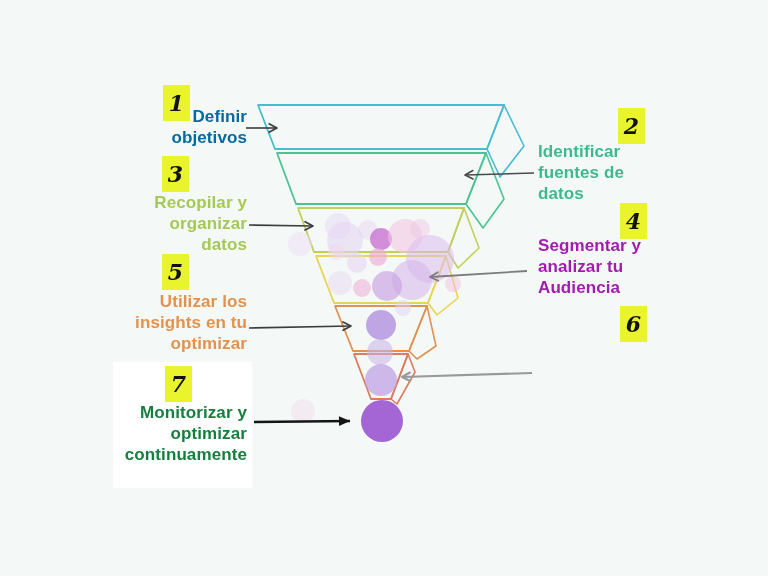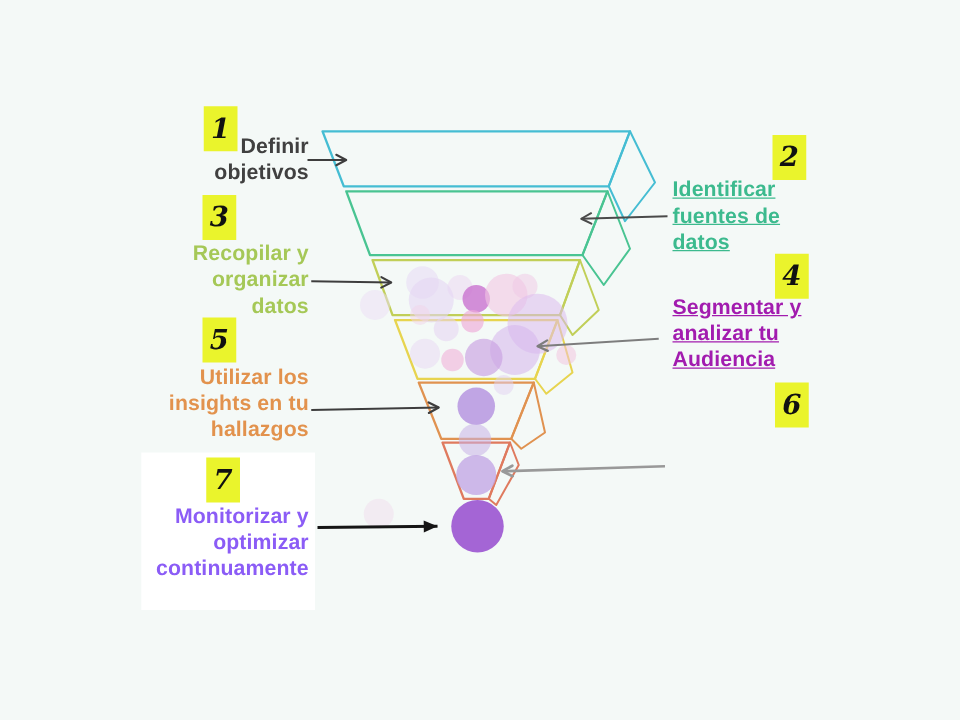--- a/index.html
+++ b/index.html
@@ -105,7 +105,7 @@
       <span>7</span>
     </div>
 
-  <div class="step-label left-label" style="top: 106px; color: #404040; margin-left: 12px;">Definir
+  <div class="step-label left-label" style="top: 106px; color: #0369a1; margin-left: 12px;">Definir
 objetivos</div>
   <div class="step-label right-label" style="top: 141px; color: rgb(60, 186, 142);">Identificar
 fuentes de

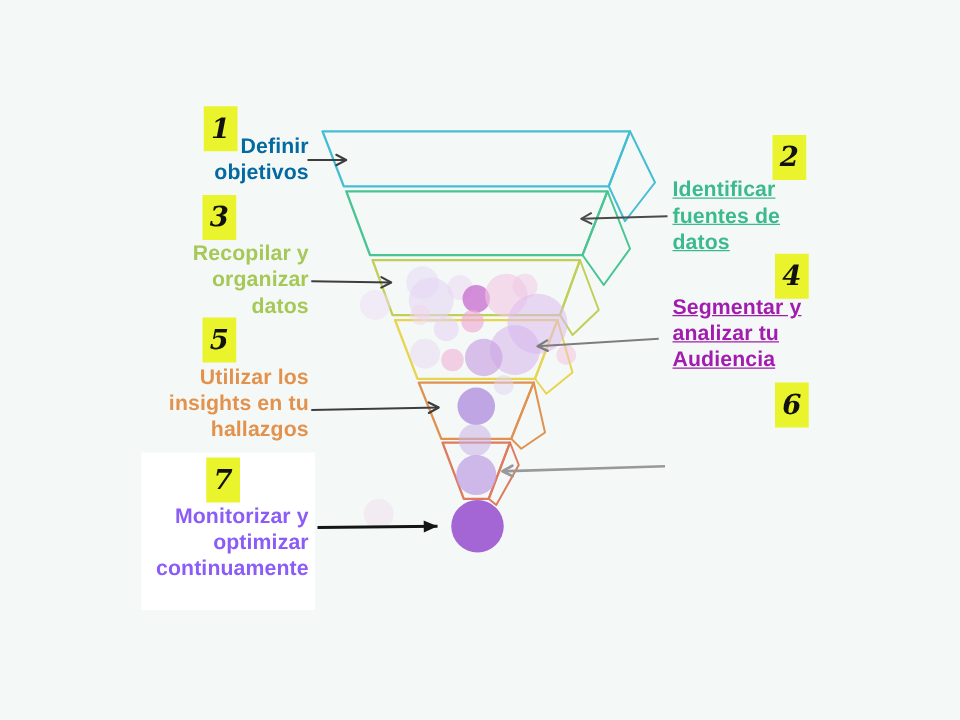--- a/index.html
+++ b/index.html
@@ -19,7 +19,7 @@
     white-space:pre-line;letter-spacing:0.1px;
   }
   .left-label{right:521px;text-align:right;}
-  .right-label{left:538px;text-align:left;text-decoration:underline;}
+  .right-label{left:538px;text-align:left;}
   .card7{
     position:absolute;left:113px;top:362px;width:139px;height:126px;
     background:rgba(255,255,255,0.92);

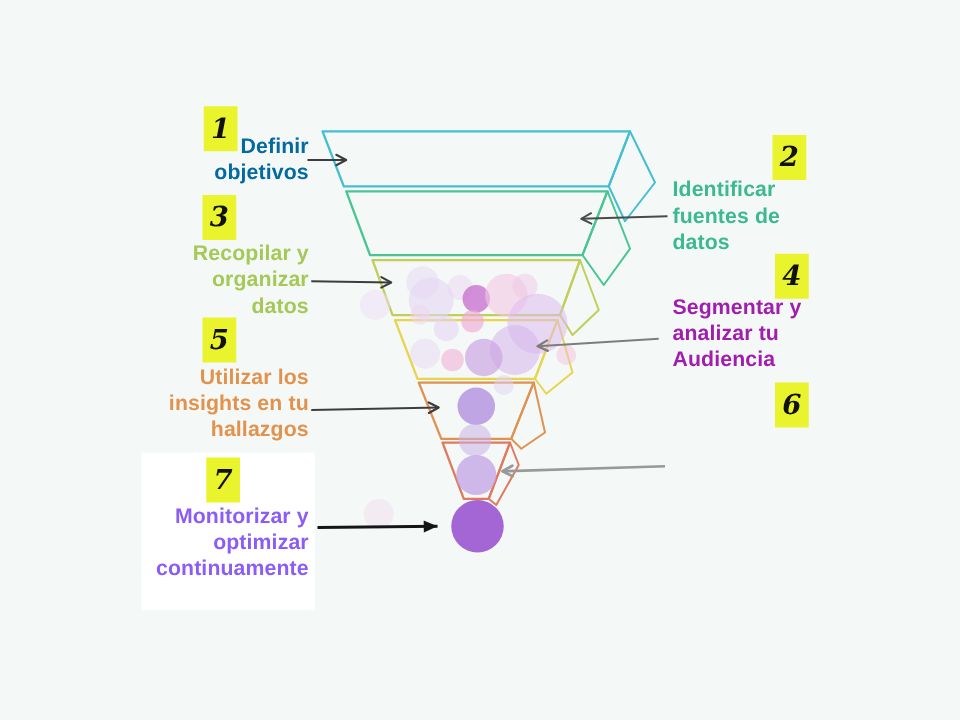--- a/index.html
+++ b/index.html
@@ -118,7 +118,7 @@
 Audiencia</div>
   <div class="step-label left-label" style="top: 291px; color: rgb(226, 146, 77);">Utilizar los
 insights en tu
-hallazgos</div>
+optimizar</div>
   <div class="step-label left-label" style="top: 402px; color: #8b5cf6;">Monitorizar y
 optimizar
 continuamente</div>

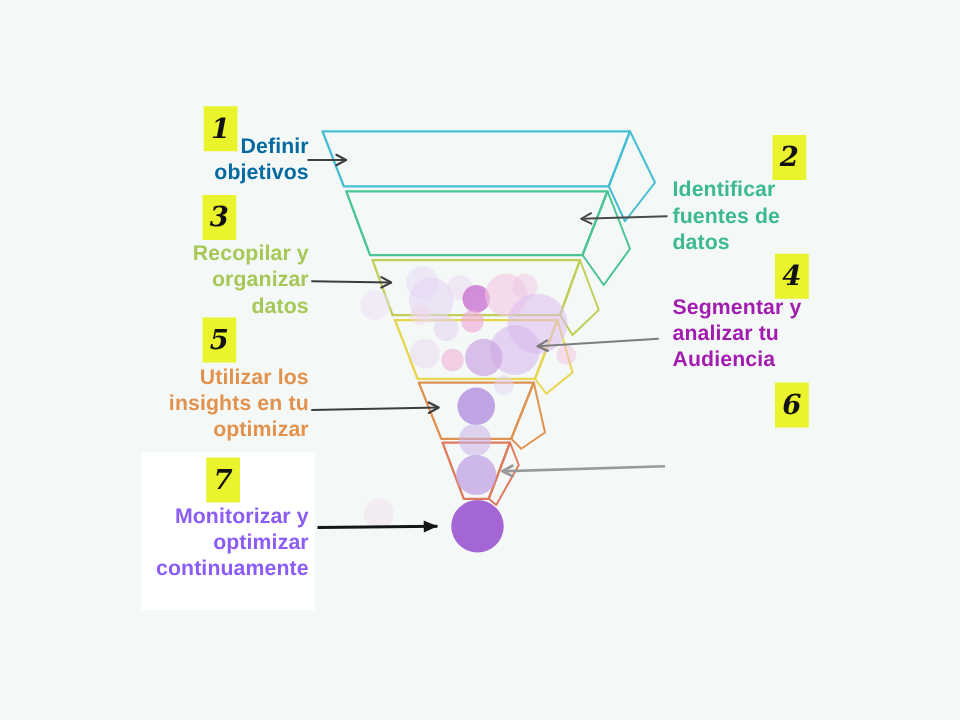--- a/index.html
+++ b/index.html
@@ -119,7 +119,7 @@
   <div class="step-label left-label" style="top: 291px; color: rgb(226, 146, 77);">Utilizar los
 insights en tu
 optimizar</div>
-  <div class="step-label left-label" style="top: 402px; color: #8b5cf6;">Monitorizar y
+  <div class="step-label left-label" style="top: 402px; color: #15803d;">Monitorizar y
 optimizar
 continuamente</div>
 

